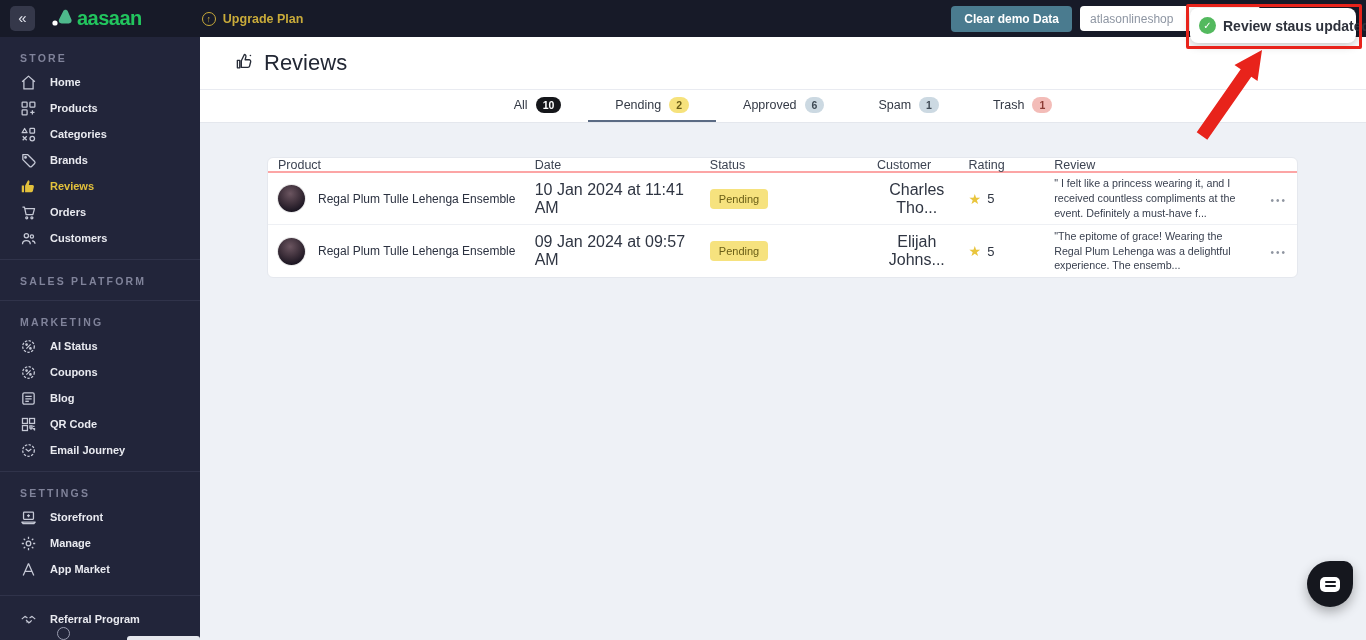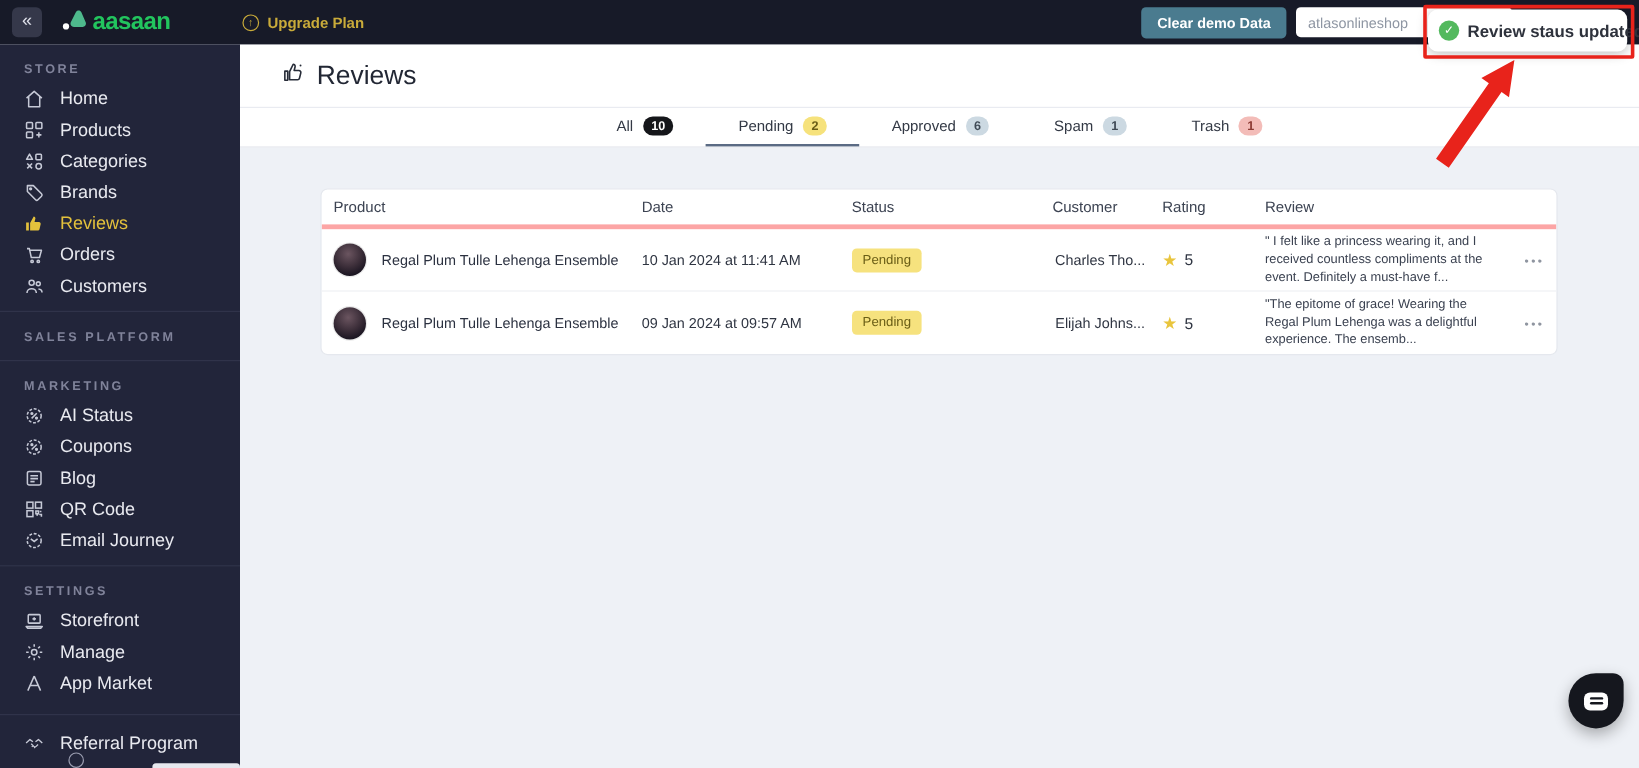--- a/index.html
+++ b/index.html
@@ -30,7 +30,7 @@
   .side-sec + .side-sec { border-top:1px solid #30334a; }
   .sec-label { padding:9px 20px 5px; font-size:10.5px; letter-spacing:2.2px; color:#80839a; font-weight:700; }
   .s-item { display:flex; align-items:center; gap:13px; padding:4.5px 20px; cursor:pointer; }
-  .s-lbl { font-size:15px; font-weight:400; color:#e9eaf0; }
+  .s-lbl { font-size:11px; font-weight:700; color:#e9eaf0; }
   .s-item.active .s-lbl { color:#e3c13c; }
   .s-ico { width:17px; height:17px; display:flex; align-items:center; justify-content:center; flex:0 0 auto; }
   .s-ico svg { width:17px; height:17px; }

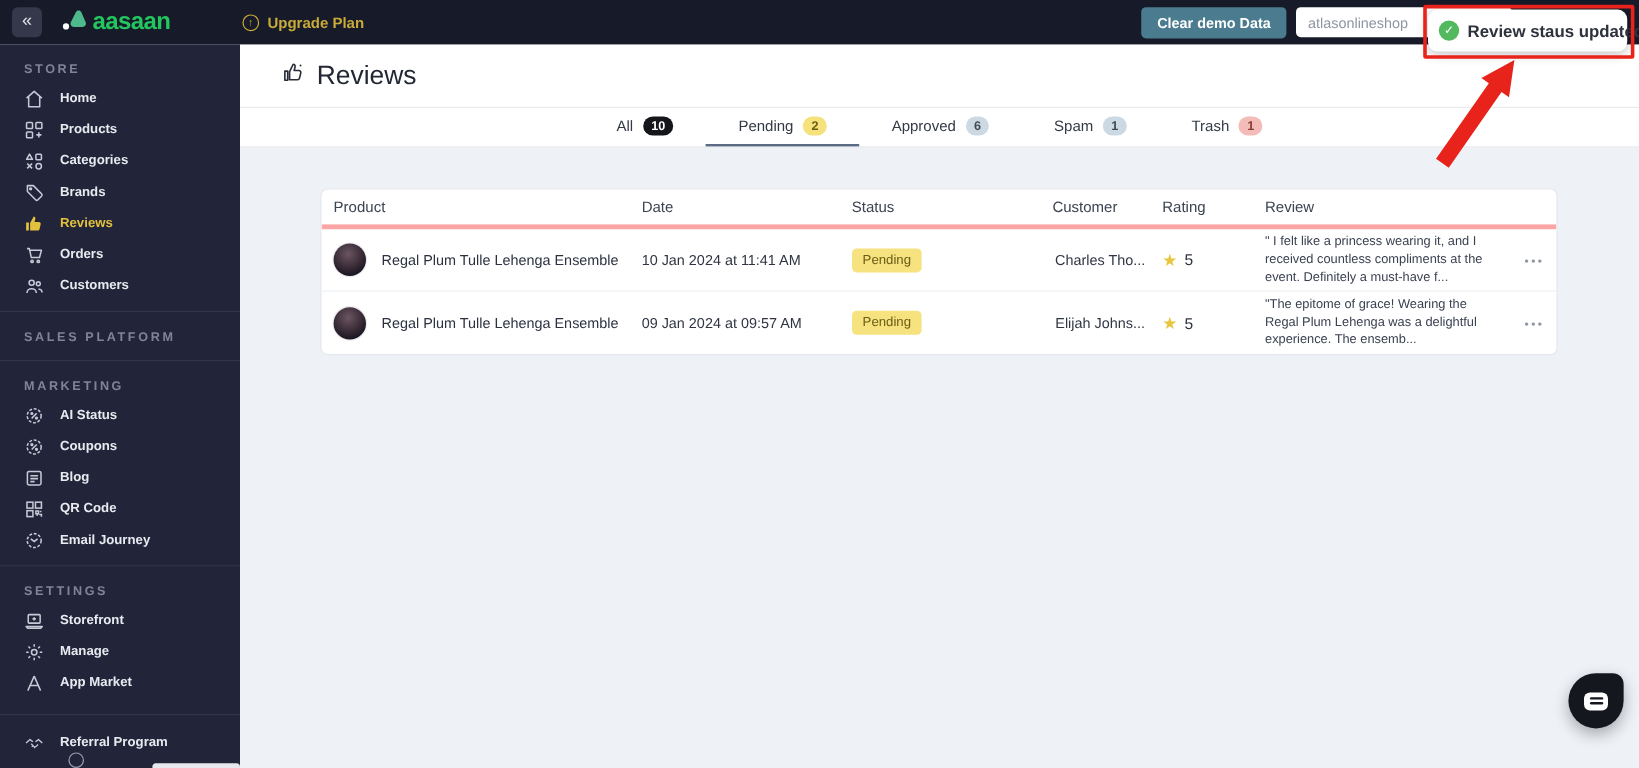--- a/index.html
+++ b/index.html
@@ -54,7 +54,7 @@
   
   .card { position:absolute; left:67px; top:120px; width:1031px; background:#fff; border:1px solid #e5e8ee; border-radius:6px; overflow:hidden; }
   .trow { display:flex; align-items:center; padding:0 10px; }
-  .thead { height:33px; border-bottom:4px solid #fca5a5; font-size:12.5px; color:#3c4352; }
+  .thead { height:15px; border-bottom:2px solid #fca5a5; font-size:12.5px; color:#3c4352; }
   .tdata { height:52px; border-bottom:1px solid #eef0f4; }
   .tdata:last-child { border-bottom:none; }
   .col { padding-right:12px; }

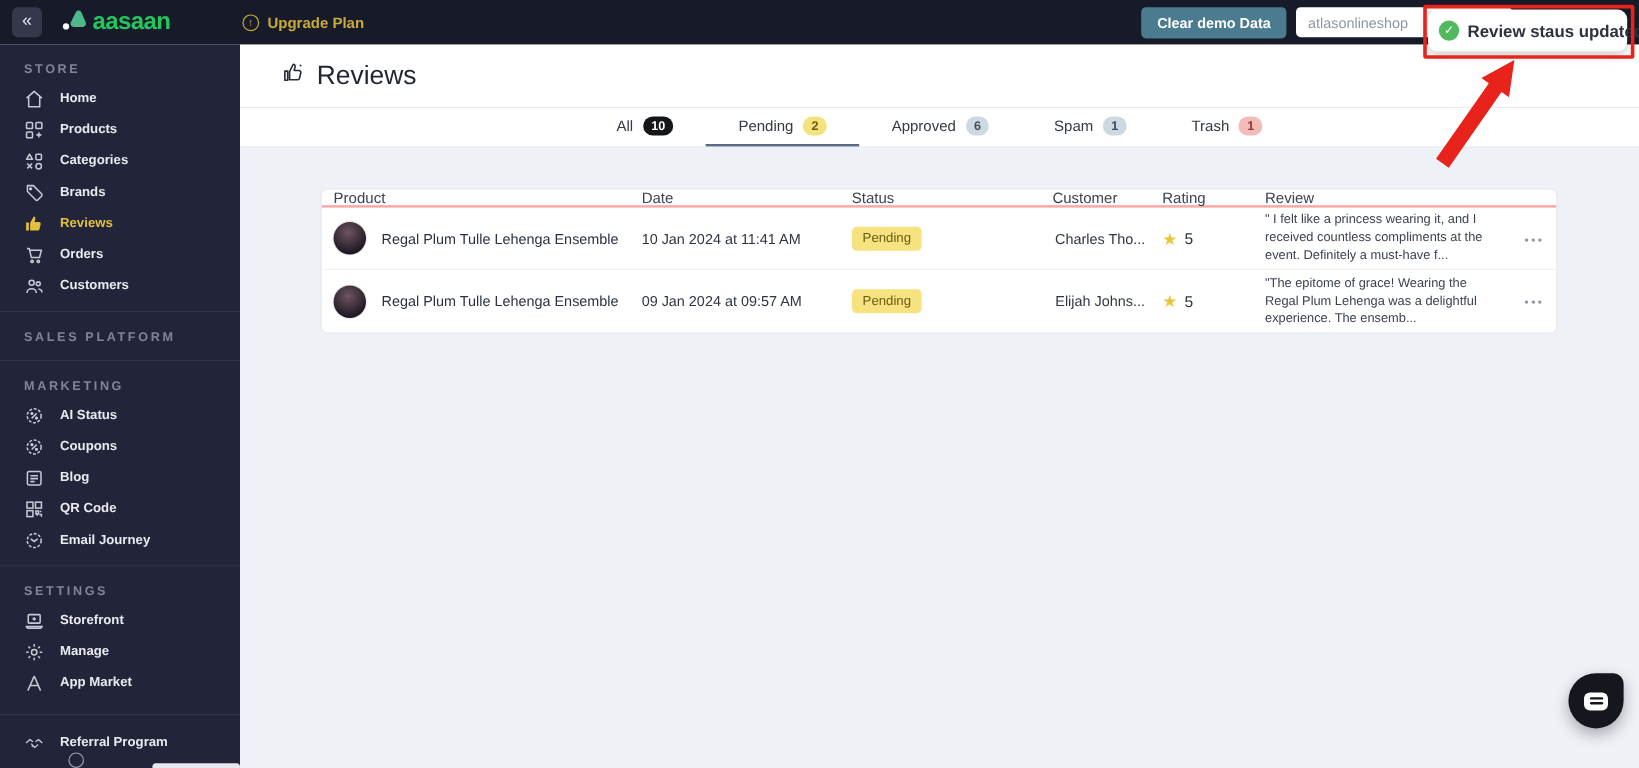--- a/index.html
+++ b/index.html
@@ -70,7 +70,7 @@
             background:radial-gradient(circle at 45% 32%, #6b5560 0%, #3d2f3a 45%, #191420 78%);
             box-shadow:0 0 0 1px #e9e9e9; }
   .prod-name { font-size:12px; color:#2b3140; }
-  .cell-txt { font-size:12px; color:#2f3542; }
+  .cell-txt { font-size:16px; color:#2f3542; }
   .status-badge { display:inline-block; background:#f6e27e; color:#6a5e16; font-size:11px; font-weight:400; padding:4px 9px; border-radius:4px; }
   .star { color:#e9c53d; font-size:14px; }
   .rate-num { font-size:13px; color:#2f3542; }

